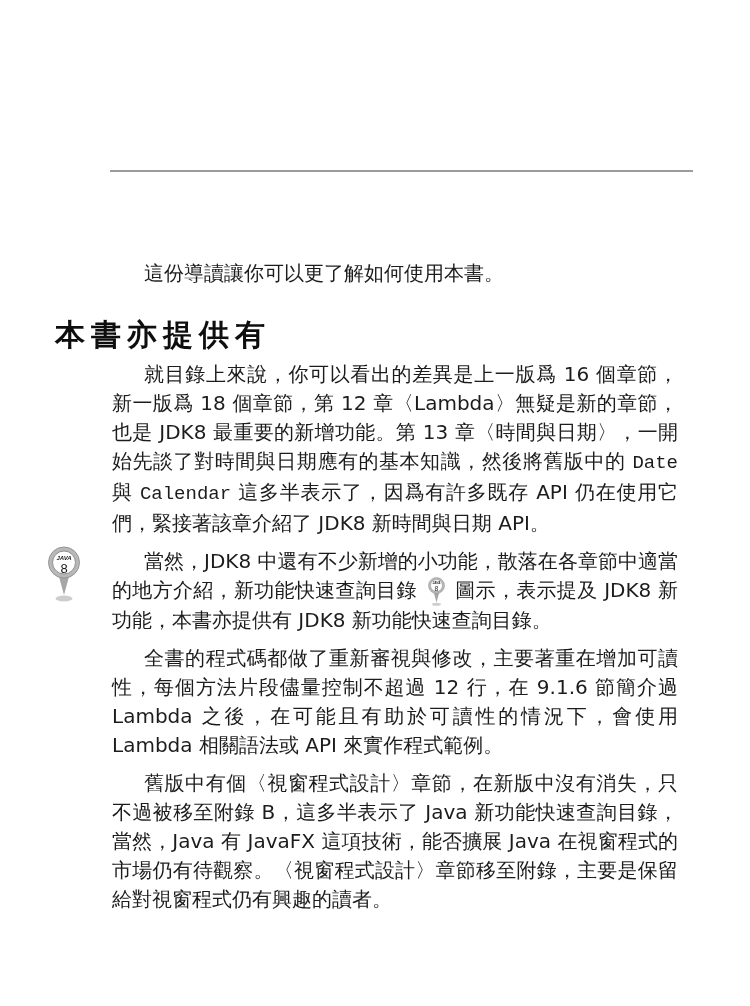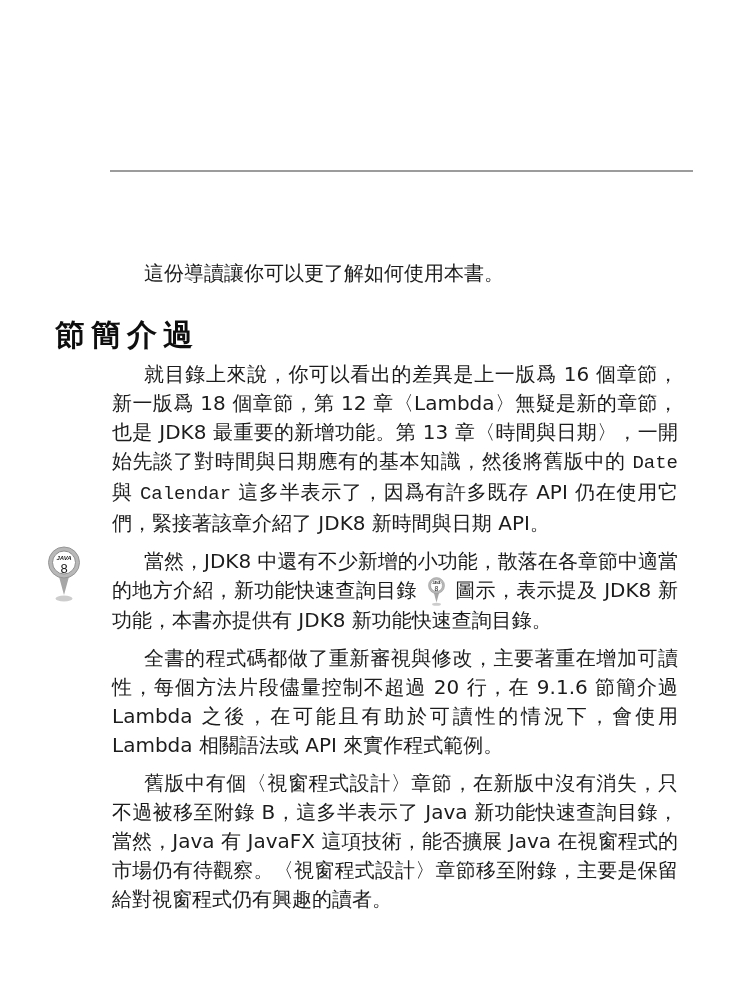--- a/index.html
+++ b/index.html
@@ -52,7 +52,7 @@
   <div class="main">
     <p class="intro">這份導讀讓你可以更了解如何使用本書。</p>
 
-    <h2 class="section-heading">節簡介過</h2>
+    <h2 class="section-heading">本書亦提供有</h2>
 
     <p class="body-para"><span>就目錄上來說，你可以看出的差異是上一版爲 16 個章節，新一版爲 18 個章節，第 12 章〈Lambda〉無疑是新的章節，也是 JDK8 最重要的新增功能。第 13 章〈時間與日期〉，一開始先談了對時間與日期應有的基本知識，然後將舊版中的 </span><span class="mono">Date</span><span> 與 </span><span class="mono">Calendar</span><span> 這多半表示了，因爲有許多既存 API 仍在使用它們，緊接著該章介紹了 JDK8 新時間與日期 API。</span></p>
     <p class="body-para"><span>當然，JDK8 中還有不少新增的小功能，散落在各章節中適當的地方介紹，新功能快速查詢目錄 </span><span class="inline-pin-slot"><svg xmlns="http://www.w3.org/2000/svg" viewBox="0 0 38 58" width="21" height="30" style="display: block;">

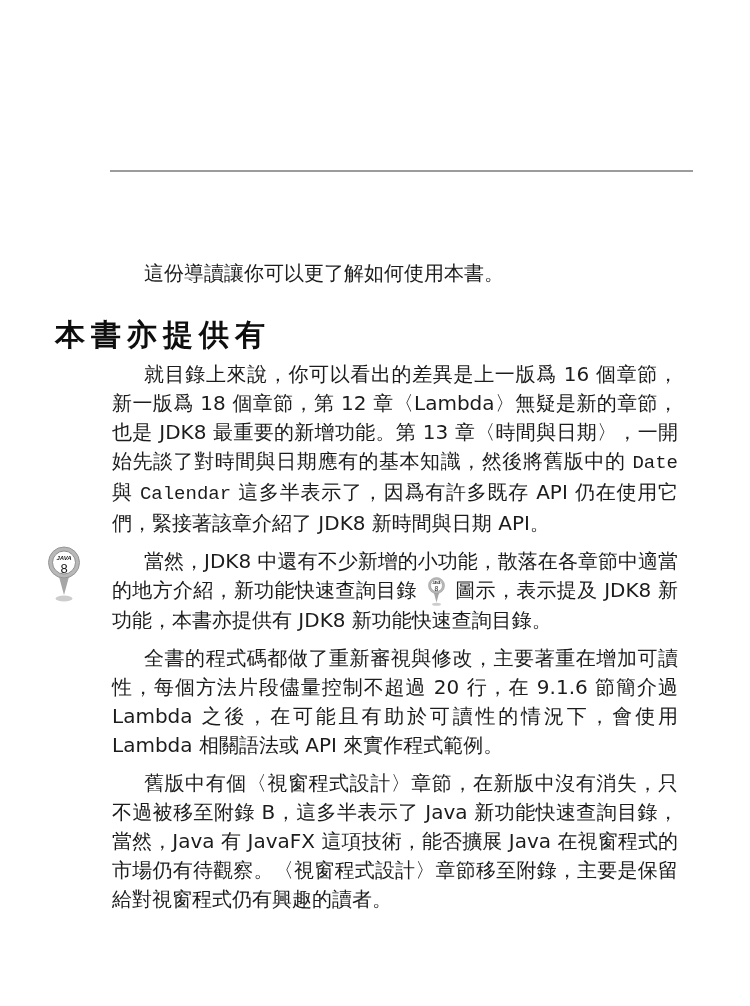--- a/index.html
+++ b/index.html
@@ -72,7 +72,7 @@
   <text x="19" y="28.5" text-anchor="middle" font-size="13" font-family="Liberation Sans, sans-serif" fill="#1a1a1a">8</text>
 </svg>
         </span></p>
-    <p class="body-para"><span>全書的程式碼都做了重新審視與修改，主要著重在增加可讀性，每個方法片段儘量控制不超過 20 行，在 9.1.6 節簡介過 Lambda 之後，在可能且有助於可讀性的情況下，會使用 Lambda 相關語法或 API 來實作程式範例。</span></p>
+    <p class="body-para"><span>全書的程式碼都做了重新審視與修改，主要著重在增加可讀性，每個方法片段儘量控制不超過 12 行，在 9.1.6 節簡介過 Lambda 之後，在可能且有助於可讀性的情況下，會使用 Lambda 相關語法或 API 來實作程式範例。</span></p>
     <p class="body-para"><span>舊版中有個〈視窗程式設計〉章節，在新版中沒有消失，只不過被移至附錄 B，這多半表示了 Java 新功能快速查詢目錄，當然，Java 有 JavaFX 這項技術，能否擴展 Java 在視窗程式的市場仍有待觀察。〈視窗程式設計〉章節移至附錄，主要是保留給對視窗程式仍有興趣的讀者。</span></p>
   </div>
 </div>

